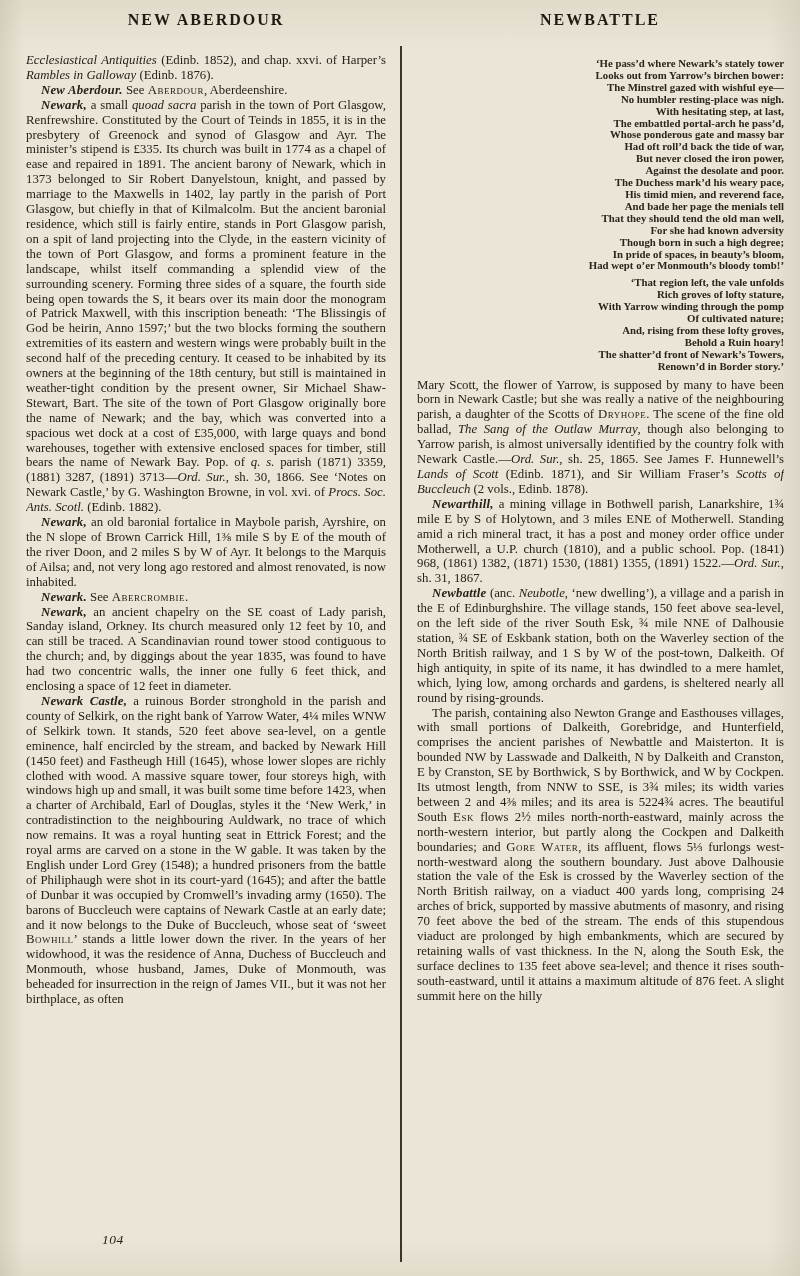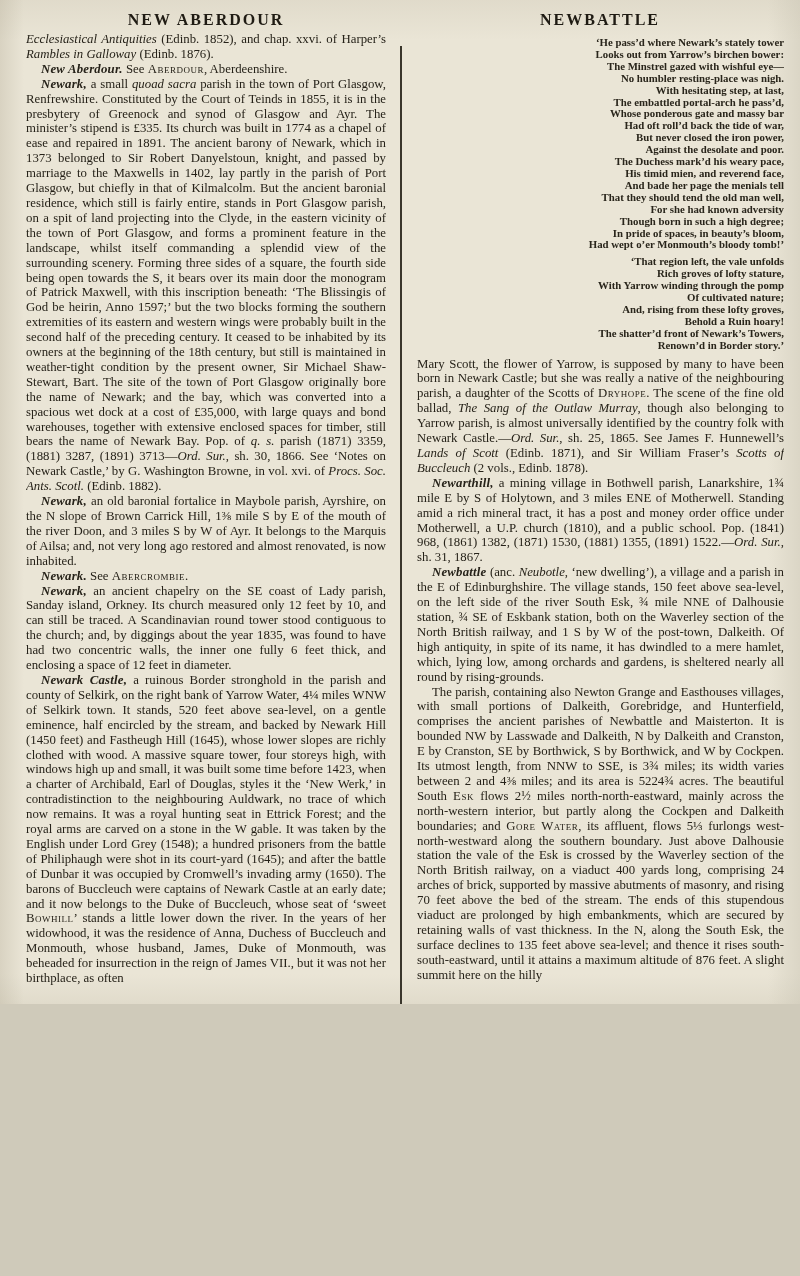--- a/index.html
+++ b/index.html
@@ -5,7 +5,7 @@
   html,body{margin:0;padding:0;background:#cfcaba;}
   .page{
     position:relative;
-    width:800px;height:1004px;
+    width:800px;height:1276px;
     margin:0;
     background:
       linear-gradient(90deg, rgba(170,162,140,.28) 0%, rgba(170,162,140,0) 3%, rgba(170,162,140,0) 96%, rgba(200,195,178,.45) 100%),

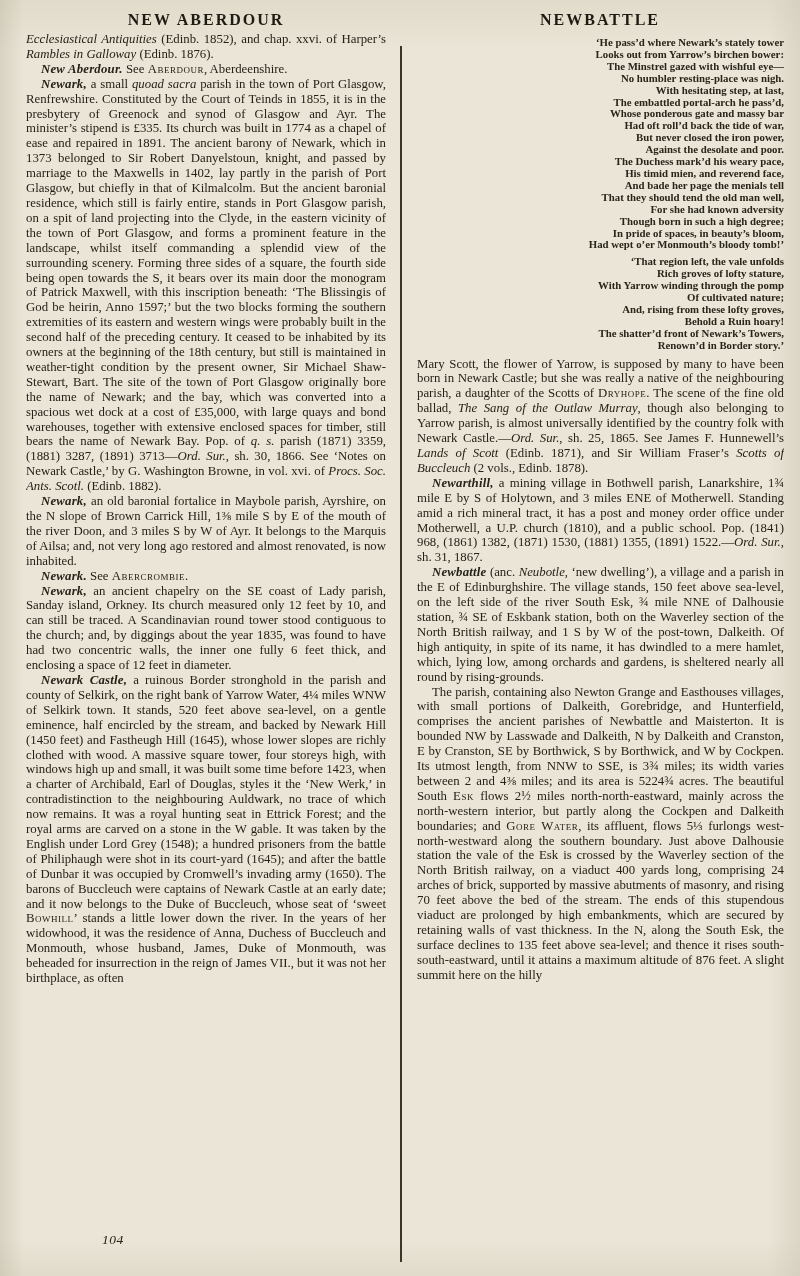--- a/index.html
+++ b/index.html
@@ -28,7 +28,7 @@
     background:#3a362c;
   }
   .col{
-    position:absolute;top:32px;
+    position:absolute;top:53px;
     font-size:12.8px;line-height:14.9px;
     text-align:justify;
     height:1224px;overflow:hidden;

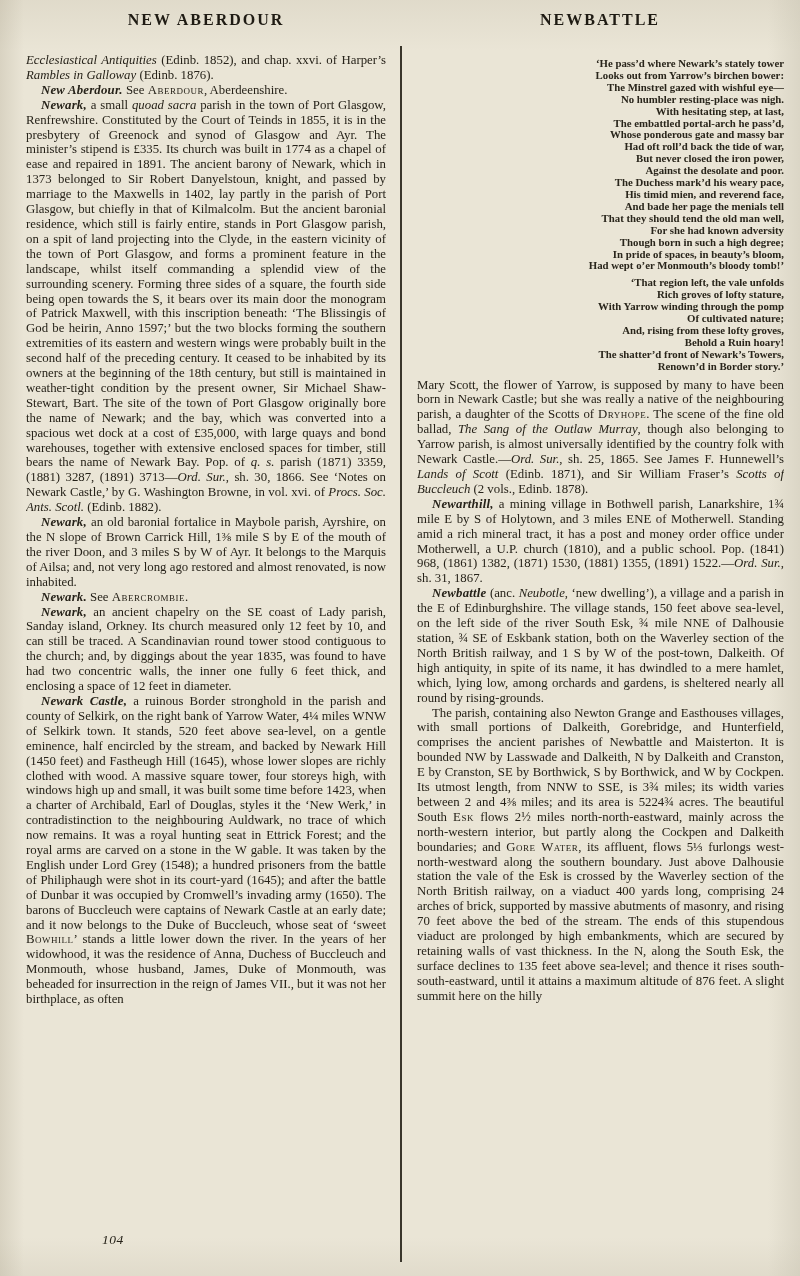--- a/index.html
+++ b/index.html
@@ -63,7 +63,7 @@
       <p class="para"><span class="i">Ecclesiastical Antiquities</span><span> (Edinb. 1852), and chap. xxvi. of Harper’s </span><span class="i">Rambles in Galloway</span><span> (Edinb. 1876).</span></p>
       <p class="para indent"><span class="b">New Aberdour.</span><span> See </span><span class="sc">Aberdour</span><span>, Aberdeenshire.</span></p>
       <p class="para indent"><span class="b">Newark,</span><span> a small </span><span class="i">quoad sacra</span><span> parish in the town of Port Glasgow, Renfrewshire.  Constituted by the Court of Teinds in 1855, it is in the presbytery of Greenock and synod of Glasgow and Ayr.  The minister’s stipend is £335.  Its church was built in 1774 as a chapel of ease and repaired in 1891.  The ancient barony of Newark, which in 1373 belonged to Sir Robert Danyelstoun, knight, and passed by marriage to the Maxwells in 1402, lay partly in the parish of Port Glasgow, but chiefly in that of Kilmalcolm.  But the ancient baronial residence, which still is fairly entire, stands in Port Glasgow parish, on a spit of land projecting into the Clyde, in the eastern vicinity of the town of Port Glasgow, and forms a prominent feature in the landscape, whilst itself commanding a splendid view of the surrounding scenery.  Forming three sides of a square, the fourth side being open towards the S, it bears over its main door the monogram of Patrick Maxwell, with this inscription beneath: ‘The Blissingis of God be heirin, Anno 1597;’ but the two blocks forming the southern extremities of its eastern and western wings were probably built in the second half of the preceding century.  It ceased to be inhabited by its owners at the beginning of the 18th century, but still is maintained in weather-tight condition by the present owner, Sir Michael Shaw-Stewart, Bart.  The site of the town of Port Glasgow originally bore the name of Newark; and the bay, which was converted into a spacious wet dock at a cost of £35,000, with large quays and bond warehouses, together with extensive enclosed spaces for timber, still bears the name of Newark Bay.  Pop. of </span><span class="i">q. s.</span><span> parish (1871) 3359, (1881) 3287, (1891) 3713—</span><span class="i">Ord. Sur.</span><span>, sh. 30, 1866.  See ‘Notes on Newark Castle,’ by G. Washington Browne, in vol. xvi. of </span><span class="i">Procs. Soc. Ants. Scotl.</span><span> (Edinb. 1882).</span></p>
-      <p class="para indent"><span class="b">Newark,</span><span> an old baronial fortalice in Maybole parish, Ayrshire, on the N slope of Brown Carrick Hill, 1⅜ mile S by E of the mouth of the river Doon, and 3 miles S by W of Ayr.  It belongs to the Marquis of Ailsa; and, not very long ago restored and almost renovated, is now inhabited.</span></p>
+      <p class="para indent"><span class="b">Newark,</span><span> an old baronial fortalice in Maybole parish, Ayrshire, on the N slope of Brown Carrick Hill, 1⅜ mile S by E of the mouth of the river Doon, and 2 miles S by W of Ayr.  It belongs to the Marquis of Ailsa; and, not very long ago restored and almost renovated, is now inhabited.</span></p>
       <p class="para indent"><span class="b">Newark.</span><span> See </span><span class="sc">Abercrombie</span><span>.</span></p>
       <p class="para indent"><span class="b">Newark,</span><span> an ancient chapelry on the SE coast of Lady parish, Sanday island, Orkney.  Its church measured only 12 feet by 10, and can still be traced.  A Scandinavian round tower stood contiguous to the church; and, by diggings about the year 1835, was found to have had two concentric walls, the inner one fully 6 feet thick, and enclosing a space of 12 feet in diameter.</span></p>
       <p class="para indent"><span class="b">Newark Castle,</span><span> a ruinous Border stronghold in the parish and county of Selkirk, on the right bank of Yarrow Water, 4¼ miles WNW of Selkirk town.  It stands, 520 feet above sea-level, on a gentle eminence, half encircled by the stream, and backed by Newark Hill (1450 feet) and Fastheugh Hill (1645), whose lower slopes are richly clothed with wood.  A massive square tower, four storeys high, with windows high up and small, it was built some time before 1423, when a charter of Archibald, Earl of Douglas, styles it the ‘New Werk,’ in contradistinction to the neighbouring Auldwark, no trace of which now remains.  It was a royal hunting seat in Ettrick Forest; and the royal arms are carved on a stone in the W gable.  It was taken by the English under Lord Grey (1548); a hundred prisoners from the battle of Philiphaugh were shot in its court-yard (1645); and after the battle of Dunbar it was occupied by Cromwell’s invading army (1650).  The barons of Buccleuch were captains of Newark Castle at an early date; and it now belongs to the Duke of Buccleuch, whose seat of ‘sweet </span><span class="sc">Bowhill</span><span>’ stands a little lower down the river.  In the years of her widowhood, it was the residence of Anna, Duchess of Buccleuch and Monmouth, whose husband, James, Duke of Monmouth, was beheaded for insurrection in the reign of James VII., but it was not her birthplace, as often</span></p>

